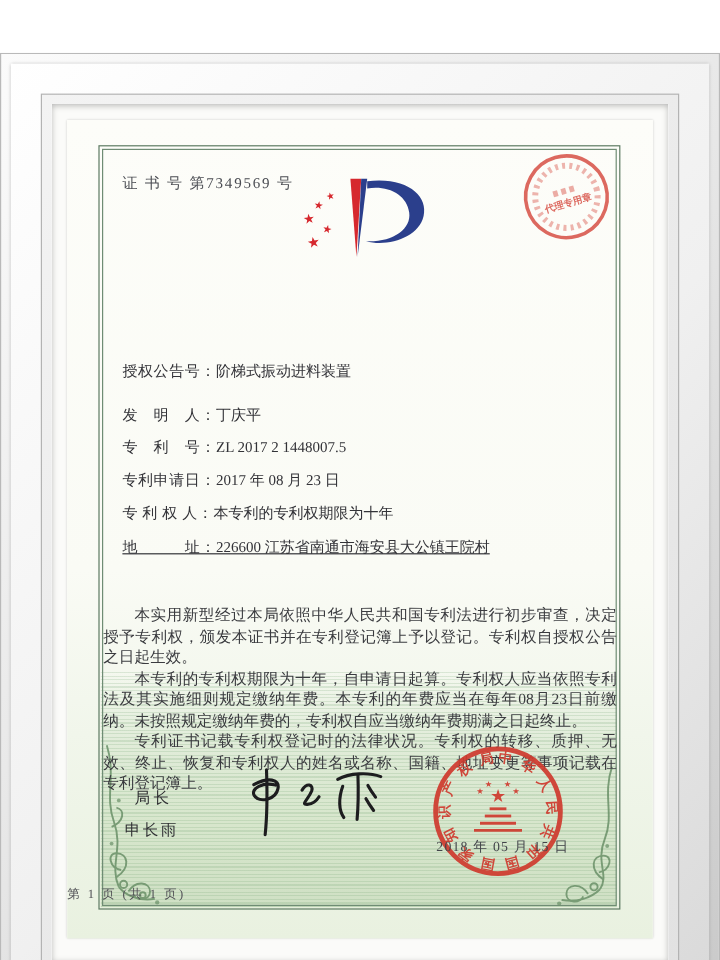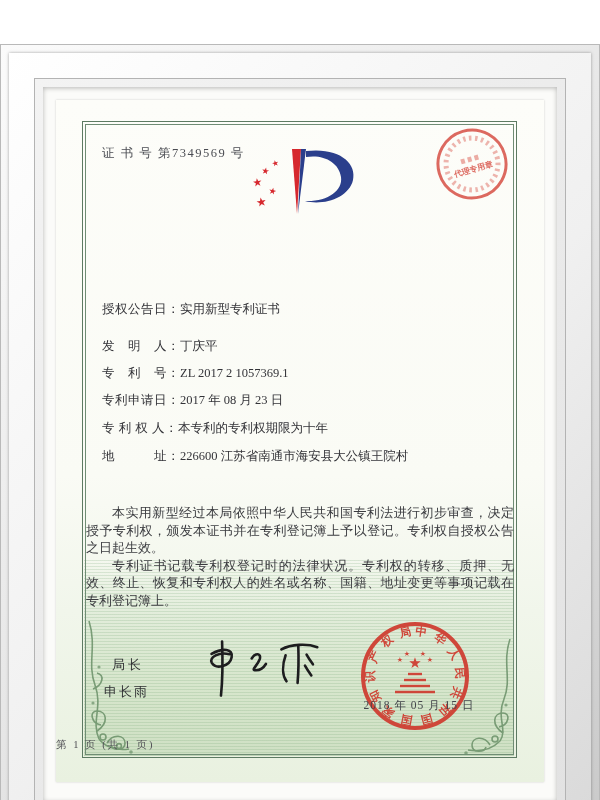--- a/index.html
+++ b/index.html
@@ -105,7 +105,7 @@
 
 
     <div class="frow" style="top:201px;">
-      <span class="lab">授权公告日：</span><span>实用新型专利证书</span>
+      <span class="lab">授权公告号：</span><span>实用新型专利证书</span>
     </div>
     <div class="frow" style="top:238px;">
       <span class="lab">发　明　人：</span><span>丁庆平</span>

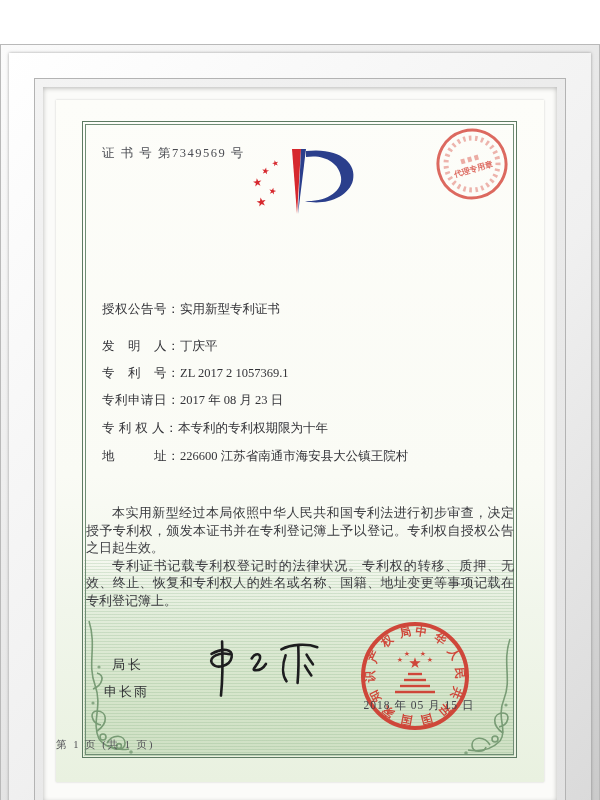--- a/index.html
+++ b/index.html
@@ -105,7 +105,7 @@
 
 
     <div class="frow" style="top:201px;">
-      <span class="lab">授权公告号：</span><span>实用新型专利证书</span>
+      <span class="lab">授权公告号：</span><span>阶梯式振动进料装置</span>
     </div>
     <div class="frow" style="top:238px;">
       <span class="lab">发　明　人：</span><span>丁庆平</span>

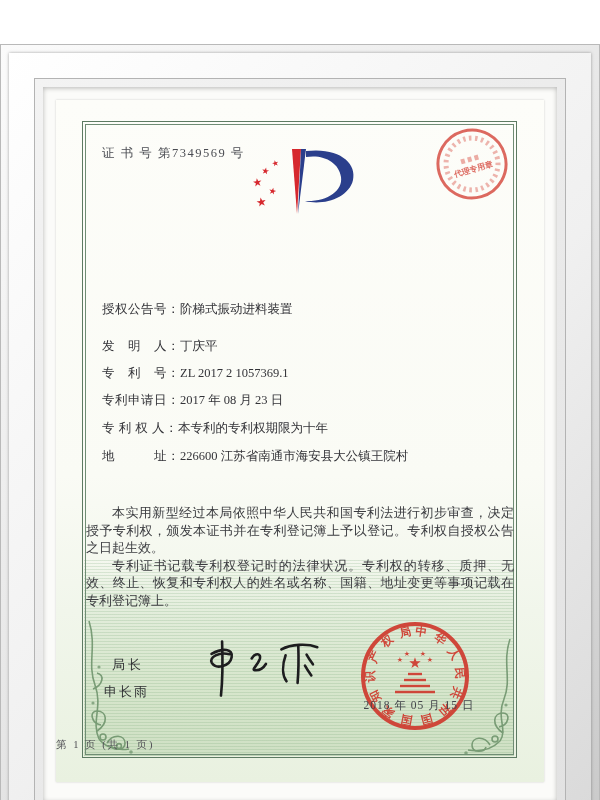--- a/index.html
+++ b/index.html
@@ -111,7 +111,7 @@
       <span class="lab">发　明　人：</span><span>丁庆平</span>
     </div>
     <div class="frow" style="top:265px;">
-      <span class="lab">专　利　号：</span><span>ZL 2017 2 1057369.1</span>
+      <span class="lab">专　利　号：</span><span>ZL 2017 2 1448007.5</span>
     </div>
     <div class="frow" style="top:292px;">
       <span class="lab">专利申请日：</span><span>2017 年 08 月 23 日</span>

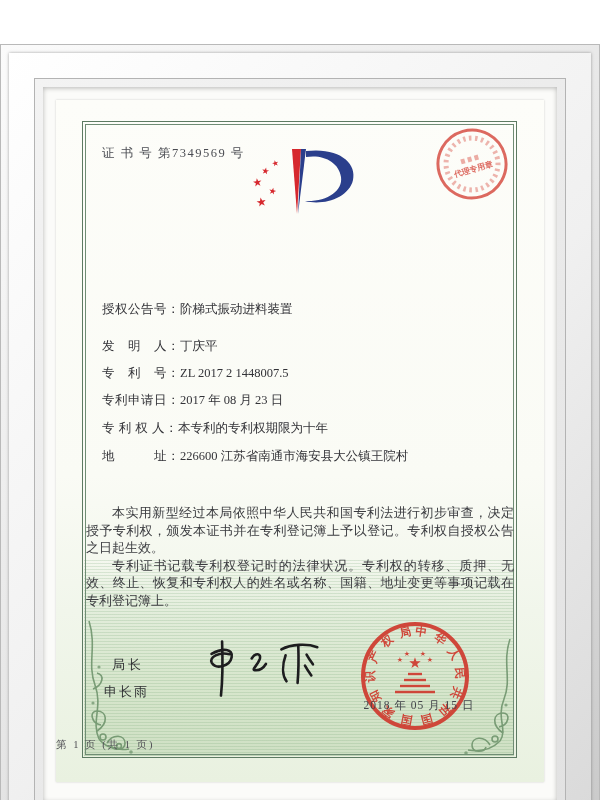--- a/index.html
+++ b/index.html
@@ -119,7 +119,7 @@
     <div class="frow" style="top:320px;">
       <span class="lab">专 利 权 人：</span><span>本专利的专利权期限为十年</span>
     </div>
-    <div class="frow" style="top:348px;">
+    <div class="frow" style="top:348px;text-decoration:underline;">
       <span class="lab">地　　　址：</span><span>226600 江苏省南通市海安县大公镇王院村</span>
     </div>
 

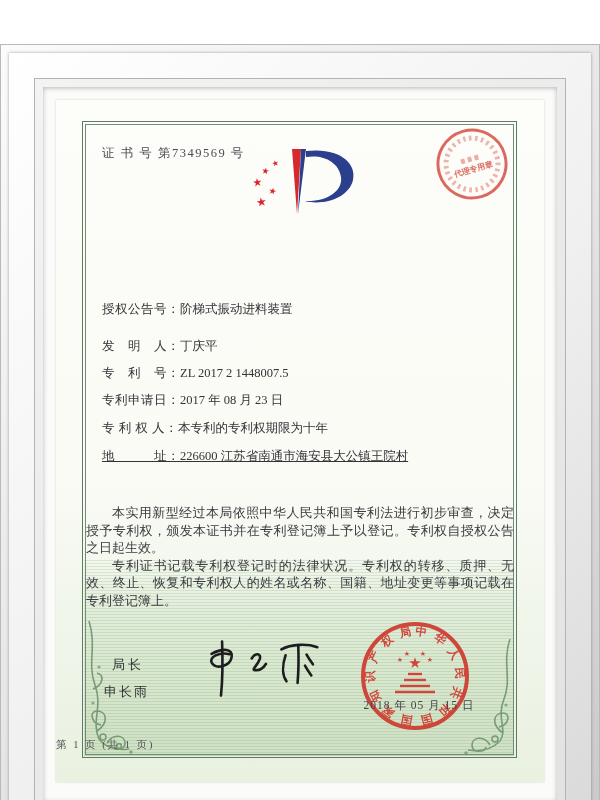--- a/index.html
+++ b/index.html
@@ -125,6 +125,7 @@
 
     <div class="paras">
       <p>本实用新型经过本局依照中华人民共和国专利法进行初步审查，决定授予专利权，颁发本证书并在专利登记簿上予以登记。专利权自授权公告之日起生效。</p>
+      <p>本专利的专利权期限为十年，自申请日起算。专利权人应当依照专利法及其实施细则规定缴纳年费。本专利的年费应当在每年08月23日前缴纳。未按照规定缴纳年费的，专利权自应当缴纳年费期满之日起终止。</p>
       <p>专利证书记载专利权登记时的法律状况。专利权的转移、质押、无效、终止、恢复和专利权人的姓名或名称、国籍、地址变更等事项记载在专利登记簿上。</p>
     </div>
 

